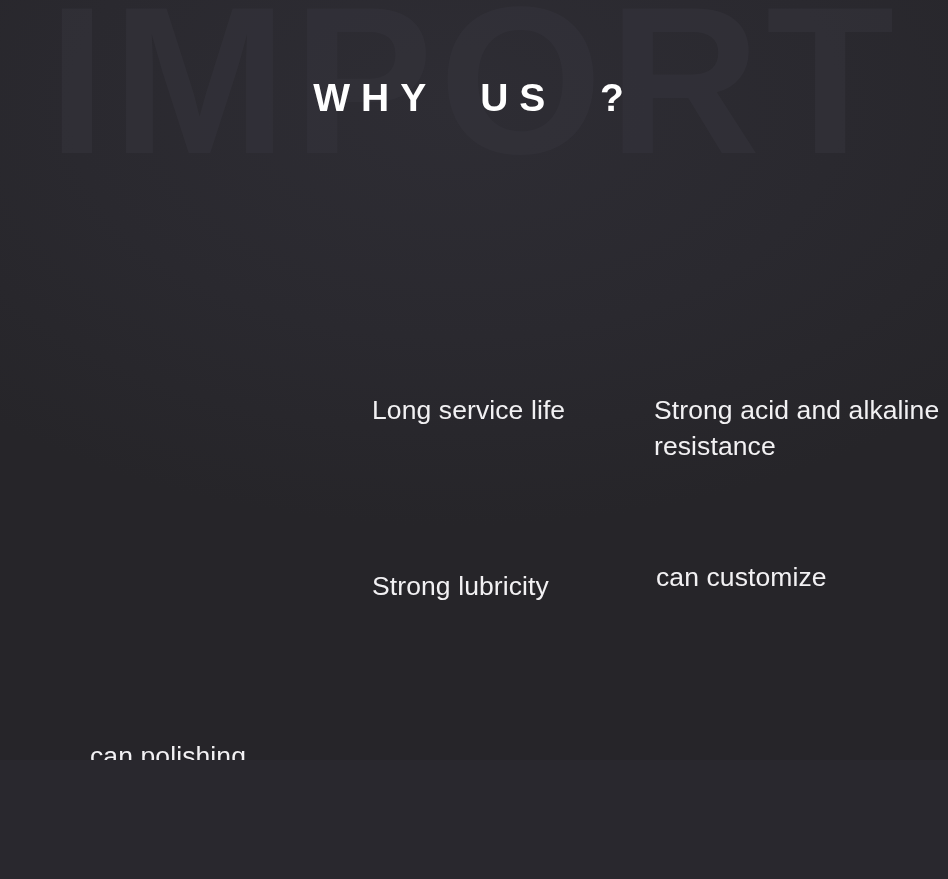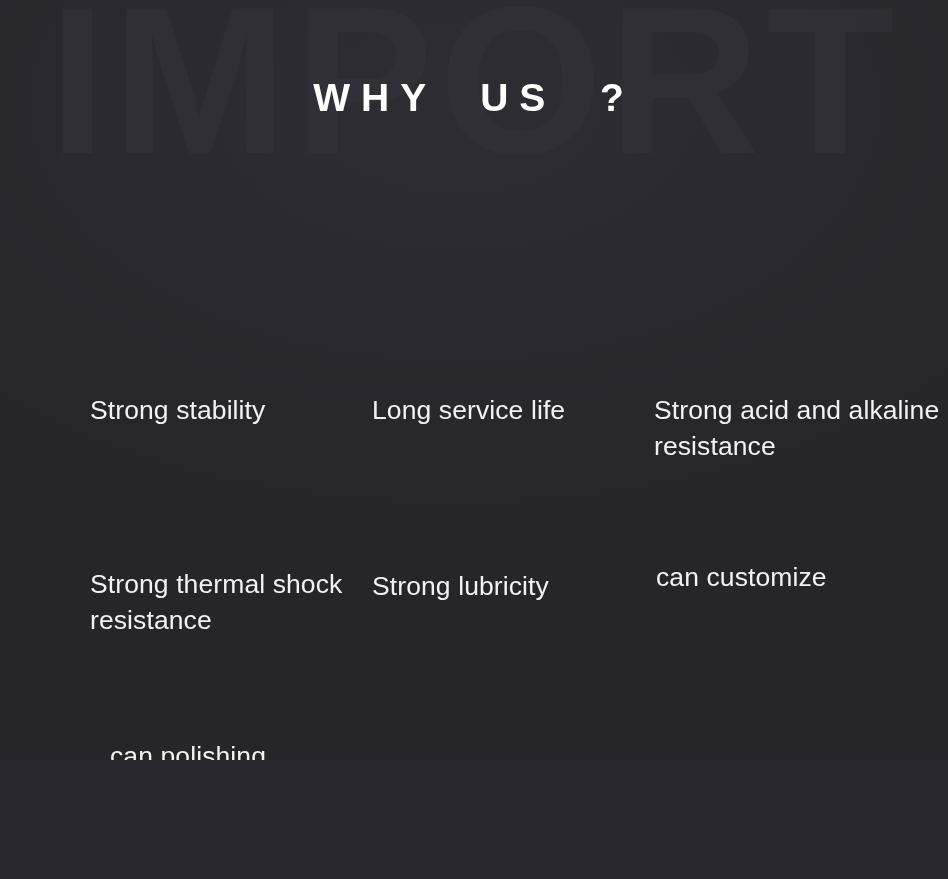--- a/index.html
+++ b/index.html
@@ -143,7 +143,6 @@
 
 
   <div class="features">
-    <div class="feature f0">Strong stability</div>
     <div class="feature f1">Long service life</div>
     <div class="feature f2">Strong acid and alkaline resistance</div>
     <div class="feature f3">Strong thermal shock resistance</div>

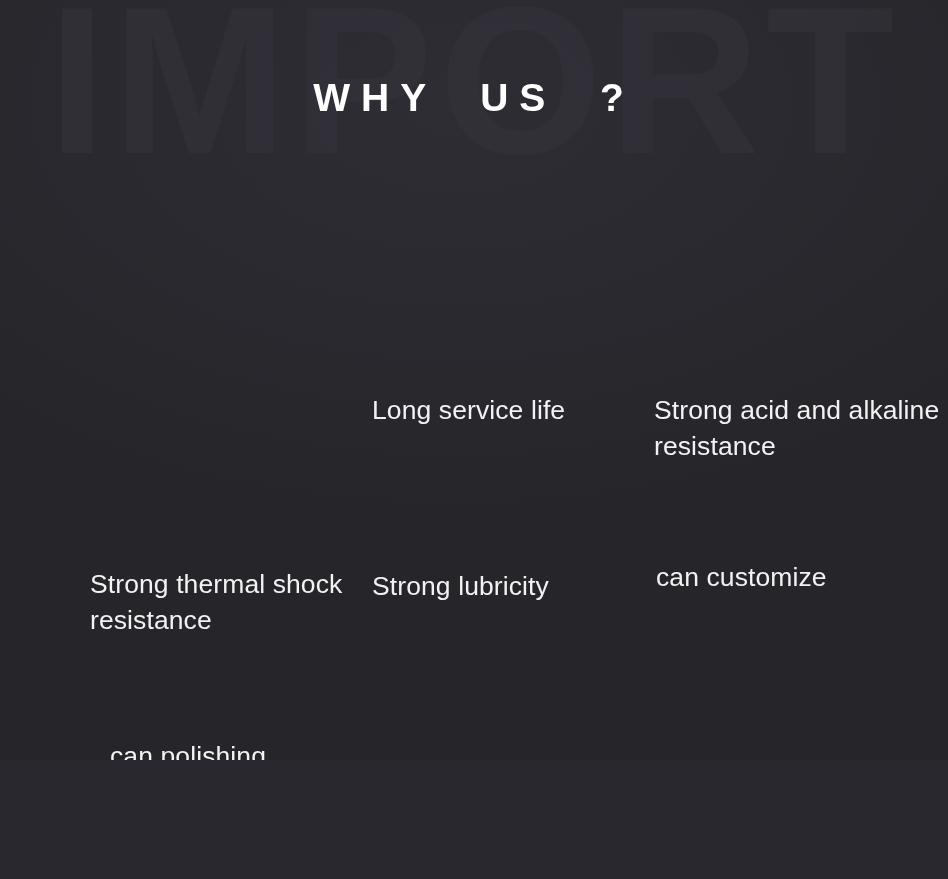--- a/index.html
+++ b/index.html
@@ -145,7 +145,6 @@
   <div class="features">
     <div class="feature f1">Long service life</div>
     <div class="feature f2">Strong acid and alkaline resistance</div>
-    <div class="feature f3">Strong thermal shock resistance</div>
     <div class="feature f4">Strong lubricity</div>
     <div class="feature f5">can customize</div>
     <div class="feature f6">can polishing</div>

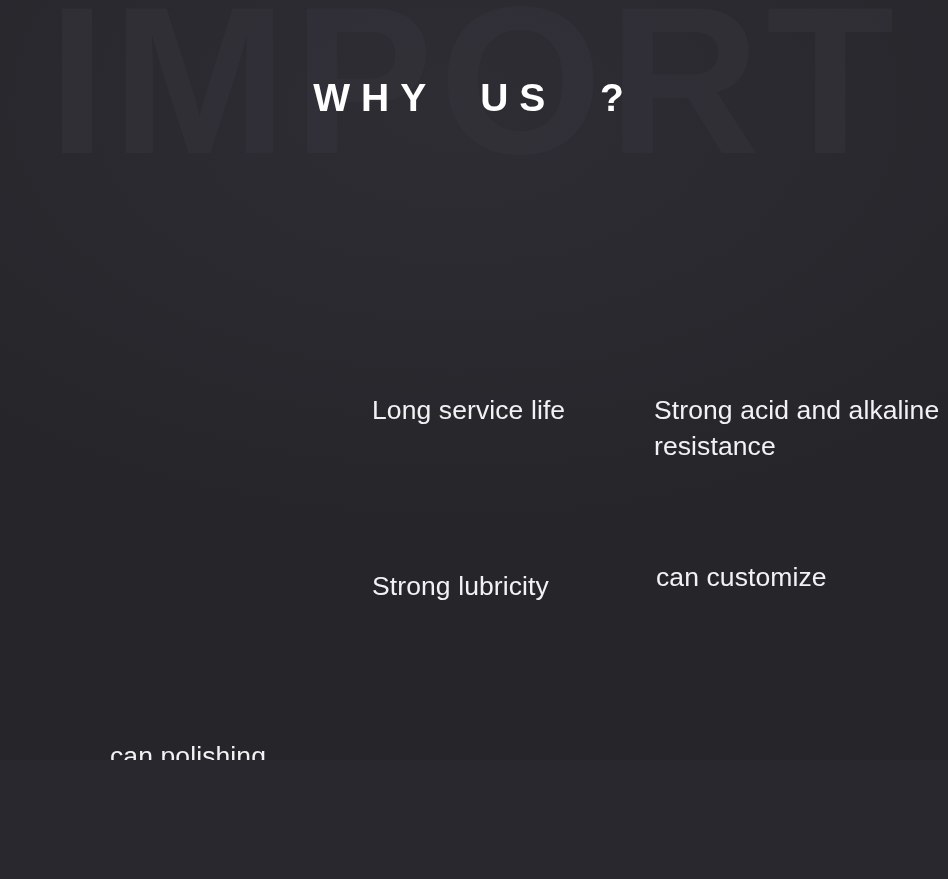--- a/index.html
+++ b/index.html
@@ -130,7 +130,7 @@
   .f4 { left: 372px; top: 229px; width: 270px; margin-top: 9px; }
   .f5 { left: 656px; top: 229px; width: 296px; }
 
-  .f6 { left: 90px;  top: 408px; width: 280px; margin-left: 20px; }
+  .f6 { left: 90px;  top: 408px; width: 280px; }
 </style>
 </head>
 <body>

